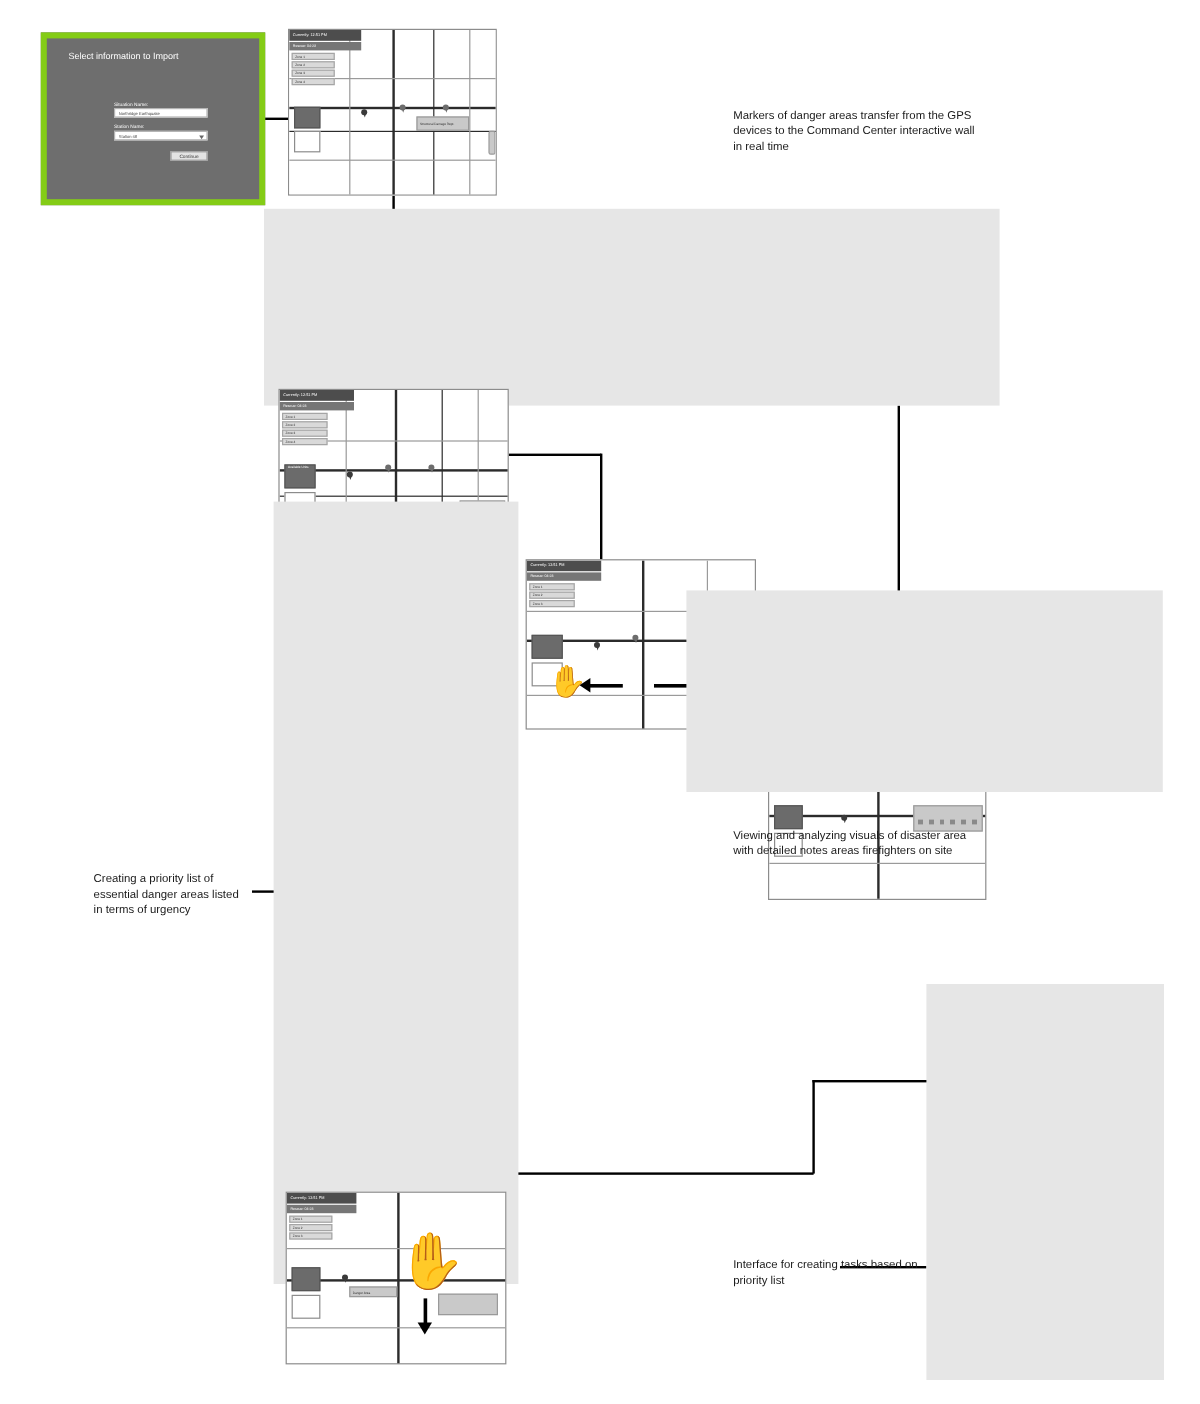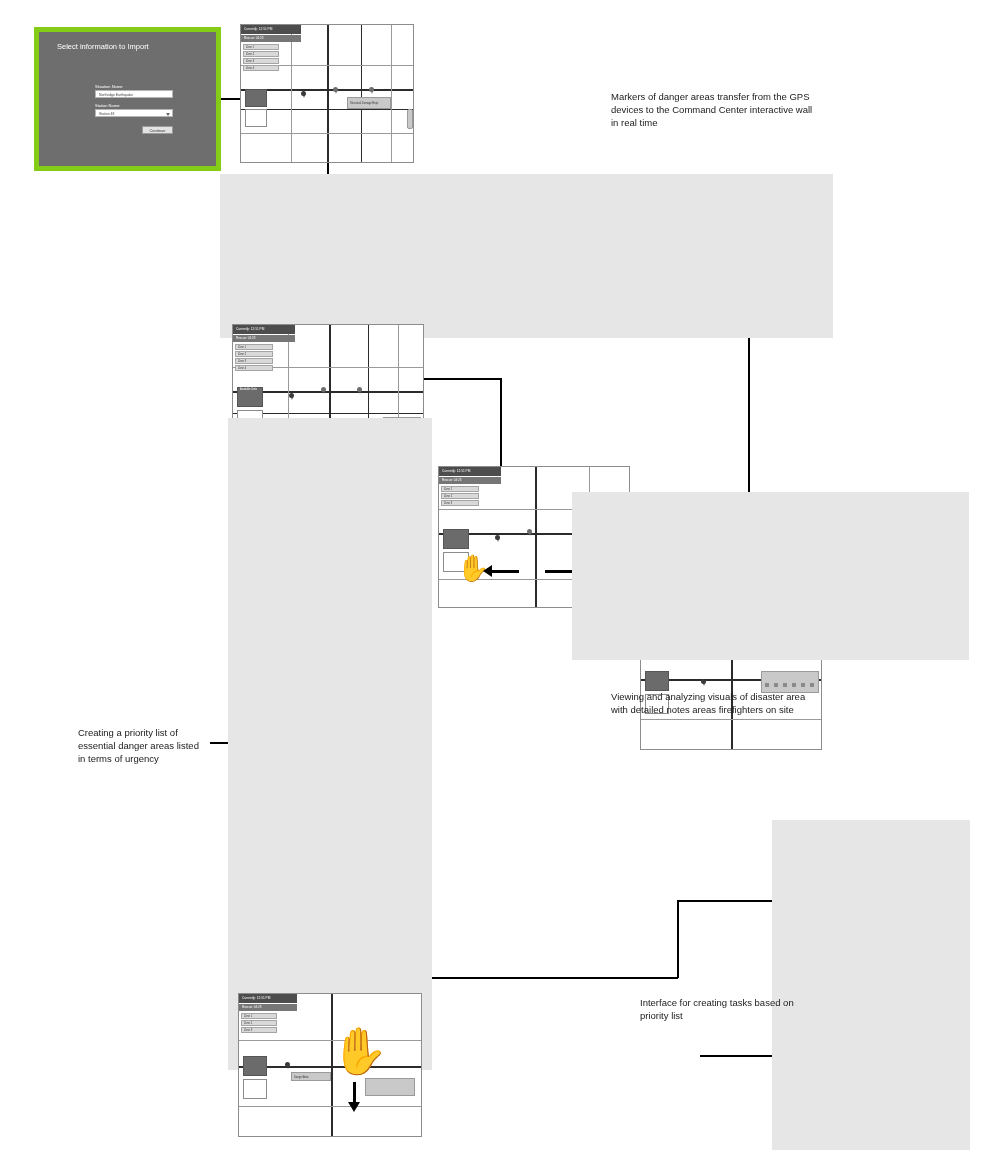--- a/index.html
+++ b/index.html
@@ -200,6 +200,6 @@
 
 <div class="panel abs" style="left:772px;top:820px;width:198px;height:330px;"></div>
 
-<div class="note" style="left:611px;top:996px;width:170px;margin-left:29px;">Interface for creating tasks based on priority list</div>
+<div class="note" style="left:611px;top:1048px;width:170px;">Interface for creating tasks based on priority list</div>
 
 </body></html>

